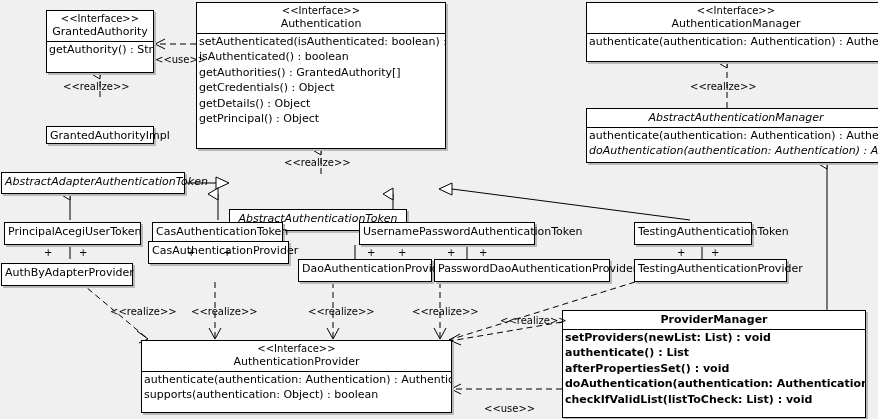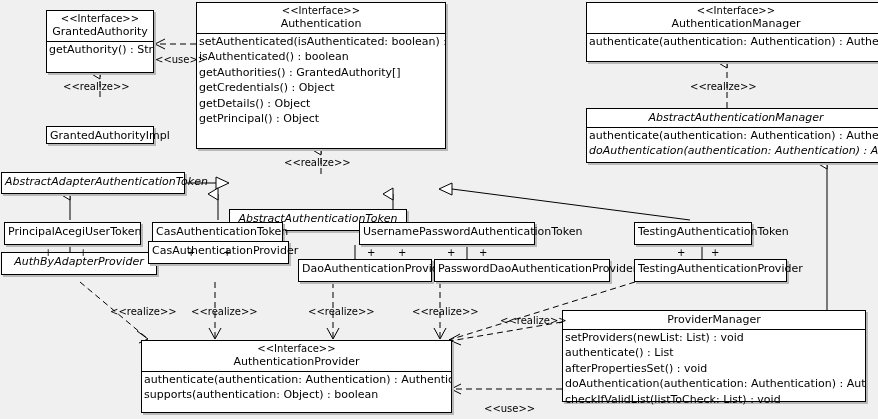--- a/index.html
+++ b/index.html
@@ -164,7 +164,7 @@
     <div class="cname compact">TestingAuthenticationToken</div>
   </div>
 
-  <div class="box" style="left:1px;top:252px;width:156px;height:23px;font-style:italic;">
+  <div class="box" style="left:1px;top:263px;width:132px;height:23px;">
     <div class="cname compact">AuthByAdapterProvider</div>
   </div>
   <div class="box" style="left:148px;top:241px;width:141px;height:23px;">

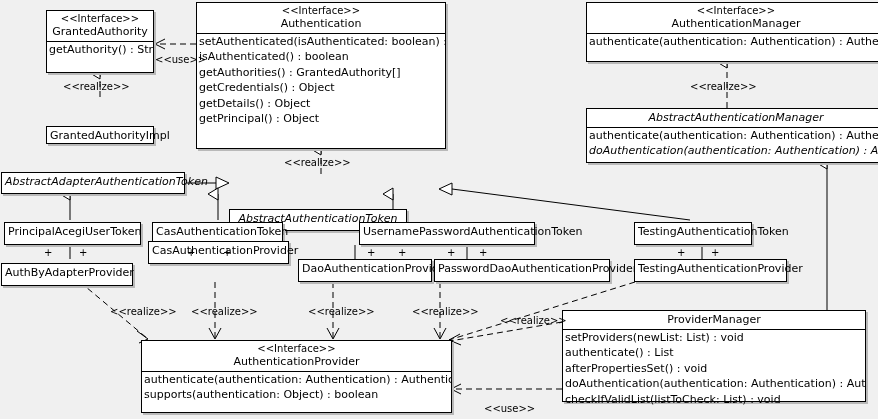--- a/index.html
+++ b/index.html
@@ -191,7 +191,7 @@
     </div>
   </div>
 
-  <div class="box" style="left:562px;top:310px;width:304px;height:92px;">
+  <div class="box" style="left:562px;top:310px;width:304px;height:108px;font-weight:bold;">
     <div class="hdr" style="padding-top:2px;">
       <div class="cname">ProviderManager</div>
     </div>

